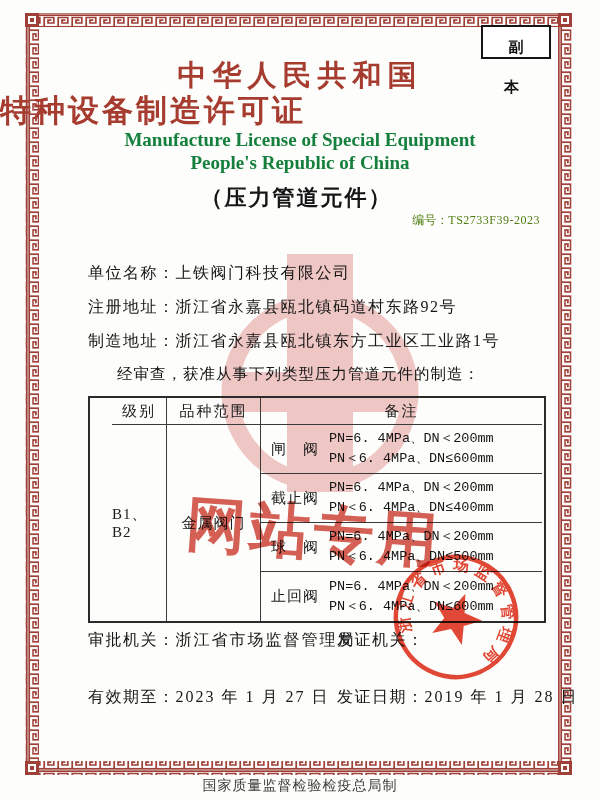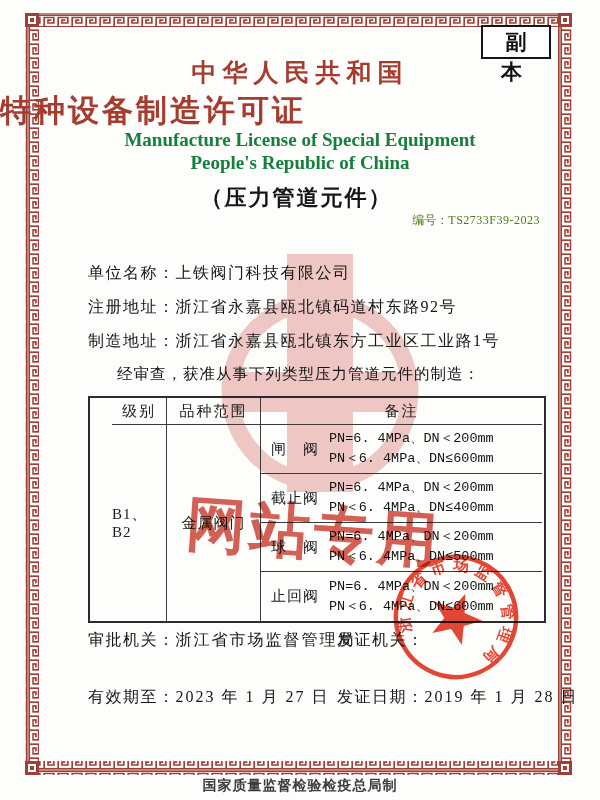--- a/index.html
+++ b/index.html
@@ -14,7 +14,7 @@
     left:481px;top:25px;width:66px;height:30px;
     border:2px solid #151515;
     font-family:"Liberation Serif","DejaVu Serif",serif;
-    font-weight:bold;font-size:21px;line-height:30px;text-align:center;
+    font-weight:bold;font-size:15px;line-height:40px;text-align:center;
     letter-spacing:9px;text-indent:9px;color:#111;background:#fff;
   }
   

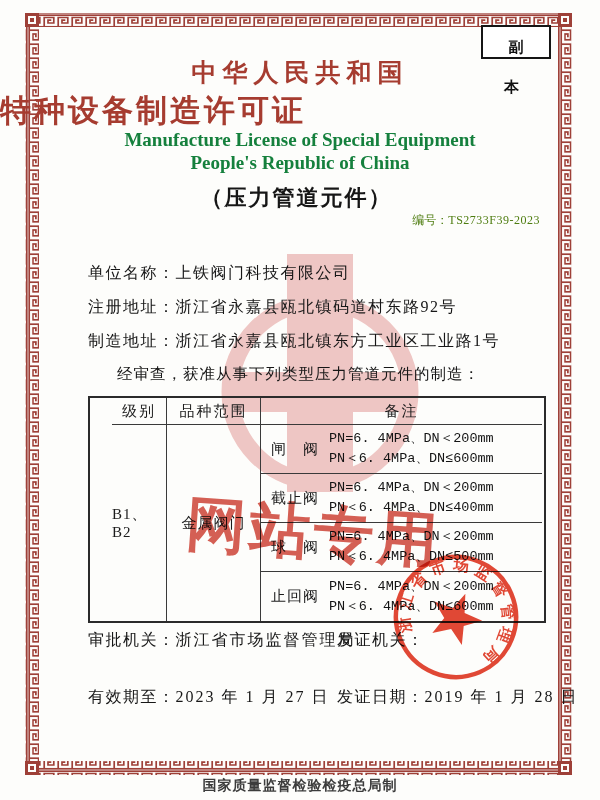--- a/index.html
+++ b/index.html
@@ -20,7 +20,7 @@
   
   .title-cn1{left:0;right:0;top:56px;text-align:center;
     font-family:Liberation Serif, serif;
-    font-weight:bold;font-size:25px;letter-spacing:6px;color:#a63c30;}
+    font-weight:bold;font-size:29px;letter-spacing:6px;color:#a63c30;}
   .title-cn2{left:0;right:0;top:90px;text-align:left;
     font-family:"Liberation Sans","DejaVu Sans",sans-serif;
     font-weight:bold;font-size:31px;letter-spacing:3px;color:#a63c30;}

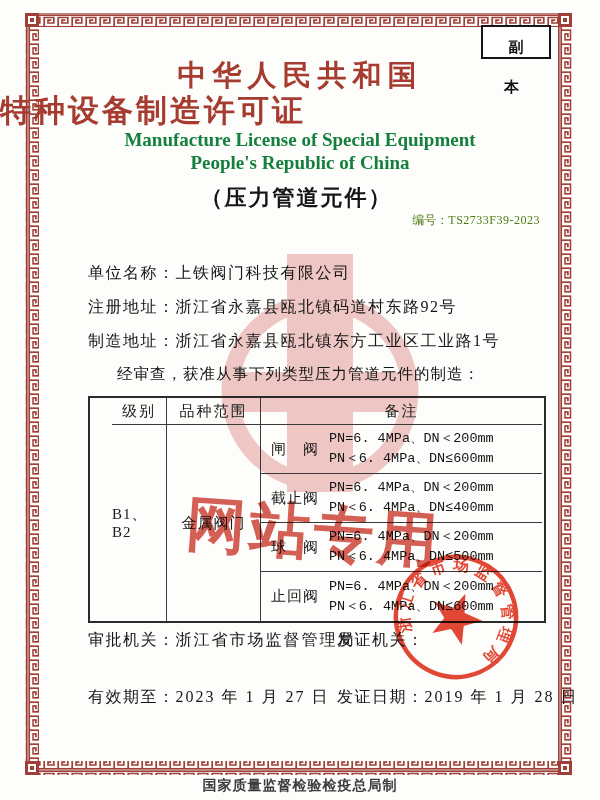--- a/index.html
+++ b/index.html
@@ -65,7 +65,7 @@
   .b-row .val{letter-spacing:2px;}
   .footer-note{left:0;right:0;top:777px;text-align:center;
     font-family:"Liberation Sans","DejaVu Sans",sans-serif;
-    font-size:14px;font-weight:700;letter-spacing:1px;color:#3c3c3c;}
+    font-size:14px;font-weight:400;letter-spacing:1px;color:#3c3c3c;}
   
   .wm-logo{left:210px;top:246px;mix-blend-mode:multiply;opacity:.5;pointer-events:none;}
   .wm-text{

